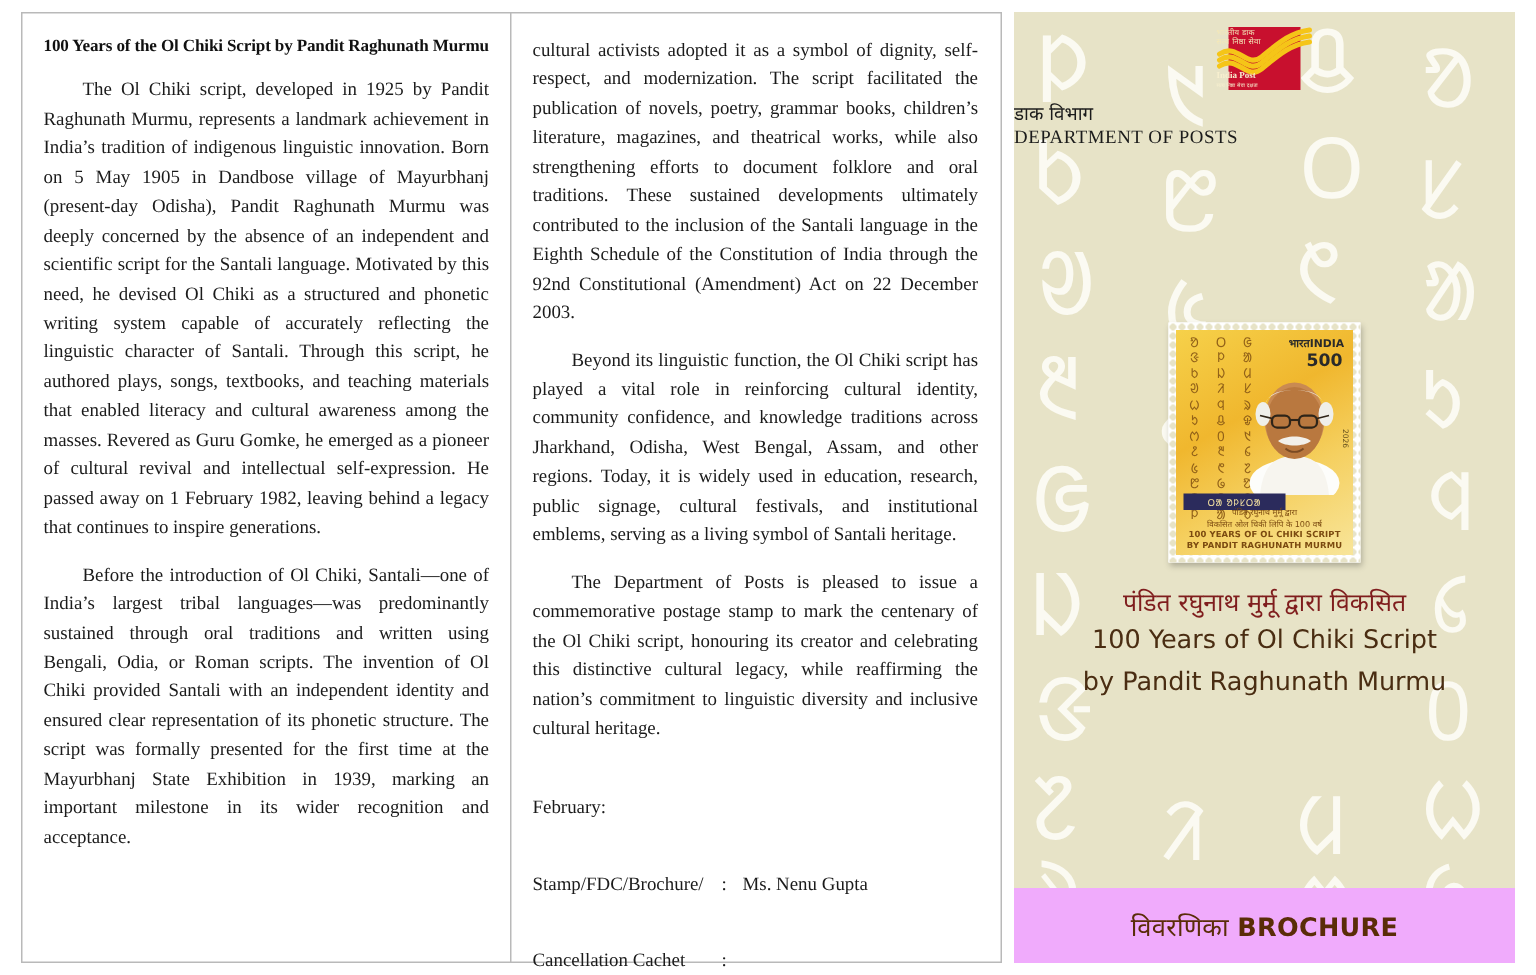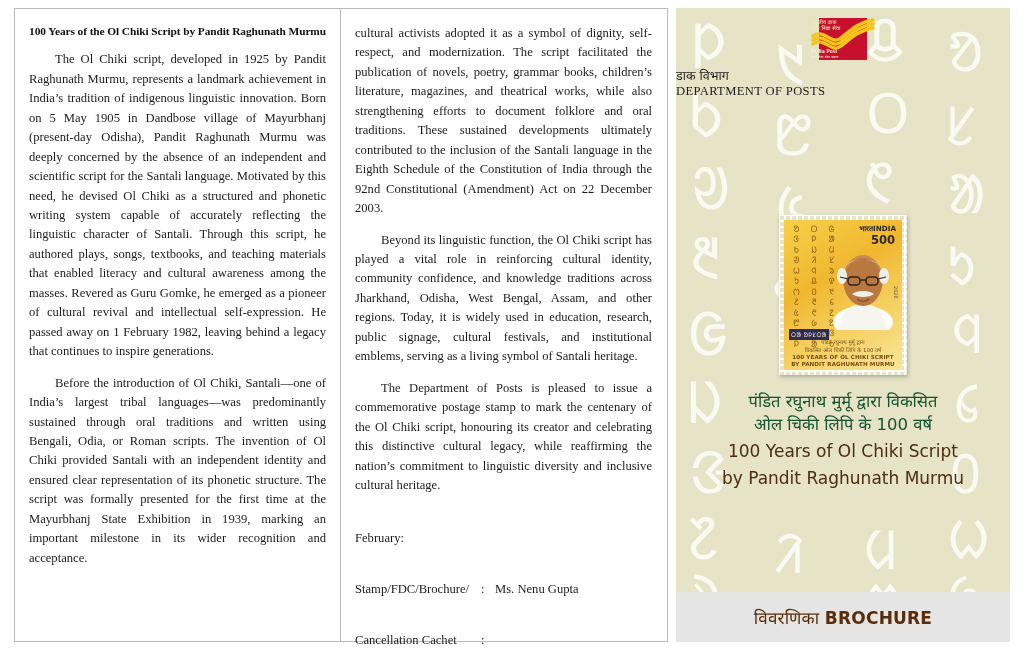--- a/index.html
+++ b/index.html
@@ -229,7 +229,7 @@
     color: #f2e0a0;
     font-family: "DejaVu Sans", sans-serif;
     font-size: 6.4px;
-    padding: 1px 2px;
+    padding: 1px 16px;
     letter-spacing: .4px;
   }
   .stamp-caption {

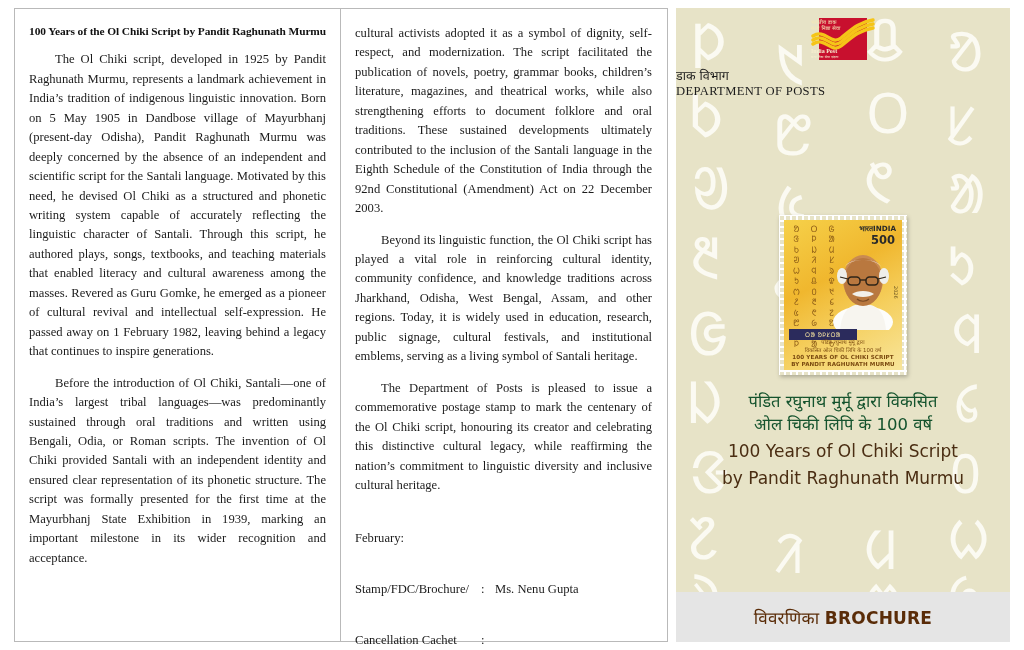--- a/index.html
+++ b/index.html
@@ -256,7 +256,7 @@
     font-family: "DejaVu Sans", sans-serif;
     font-size: 16.5px;
     line-height: 1.42;
-    color: #14532d;
+    color: #7f1d1d;
   }
   .pt-en {
     font-family: "DejaVu Sans", sans-serif;

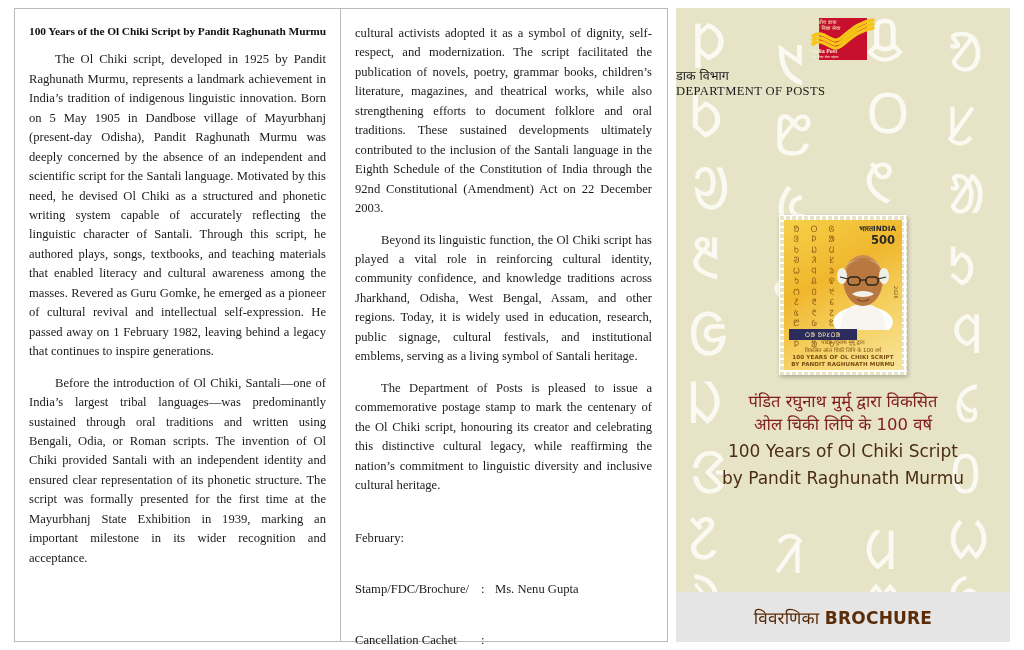--- a/index.html
+++ b/index.html
@@ -461,7 +461,6 @@
 
     <div class="panel-titles">
       <div class="pt-hi">पंडित रघुनाथ मुर्मू द्वारा विकसित</div>
-      <div class="pt-hi">ओल चिकी लिपि के 100 वर्ष</div>
       <div class="pt-en">100 Years of Ol Chiki Script</div>
       <div class="pt-en">by Pandit Raghunath Murmu</div>
     </div>

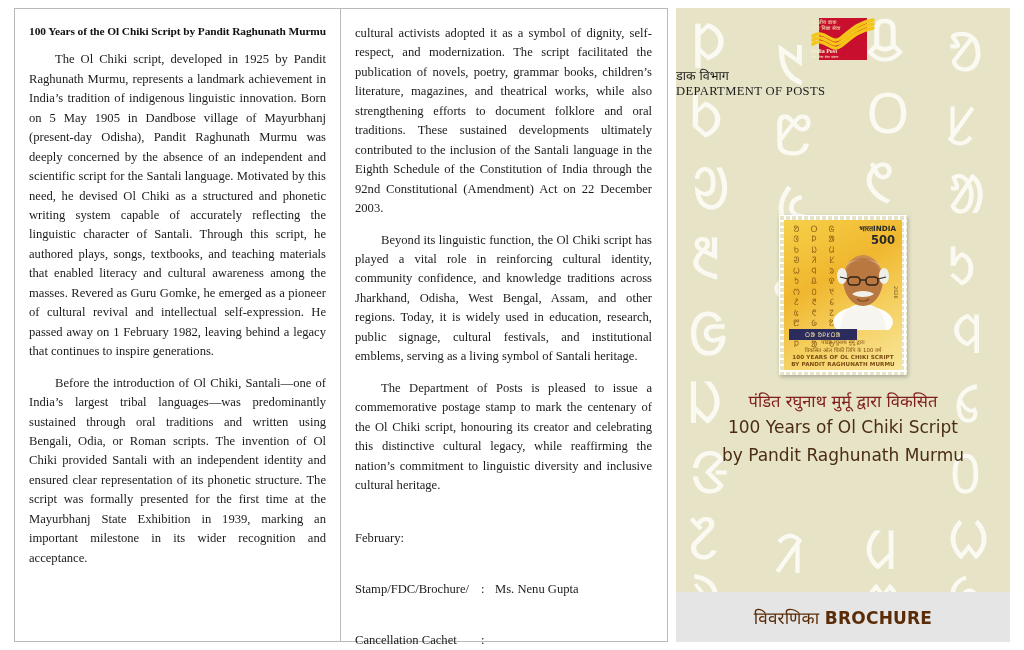--- a/index.html
+++ b/index.html
@@ -271,7 +271,7 @@
     position: absolute;
     left: 676px; top: 592px;
     width: 334px; height: 50px;
-    background: #e5e5e5;
+    background: #f0abfc;
     display: flex;
     align-items: center;
     justify-content: center;

